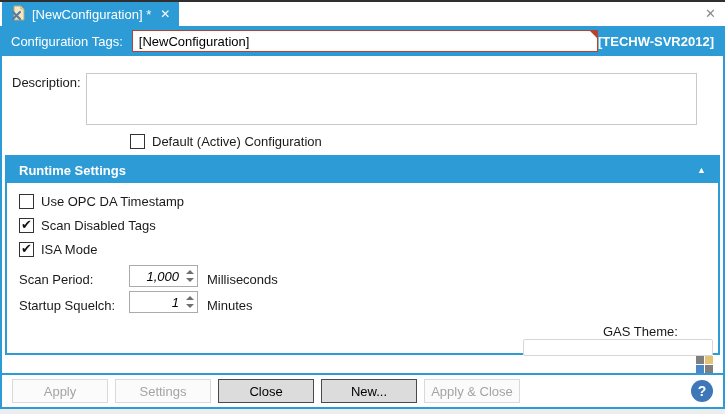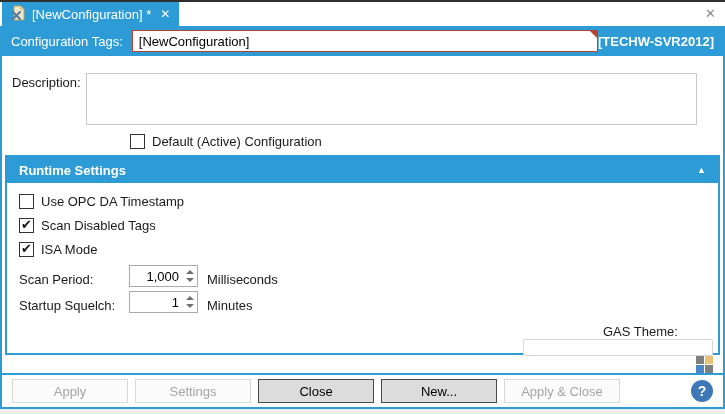--- a/index.html
+++ b/index.html
@@ -74,7 +74,7 @@
   .runtime-body .chk-row { height: 24px; }
   .num-row { display: flex; align-items: flex-end; height: 22px; margin-top: 4px; }
   .num-row > label { width: 110px; flex: none; }
-  .spinner { position: relative; width: 69px; height: 22px; border: 1px solid #ababab; background: #ffffff; flex: none; }
+  .spinner { position: relative; width: 69px; height: 22px; border: 1px solid #ababab; background: #ffffff; flex: none; font-style: italic; }
   .spinner input {
     width: 100%; height: 100%; border: none; outline: none; font: inherit;
     text-align: right; padding-right: 18px; background: transparent;

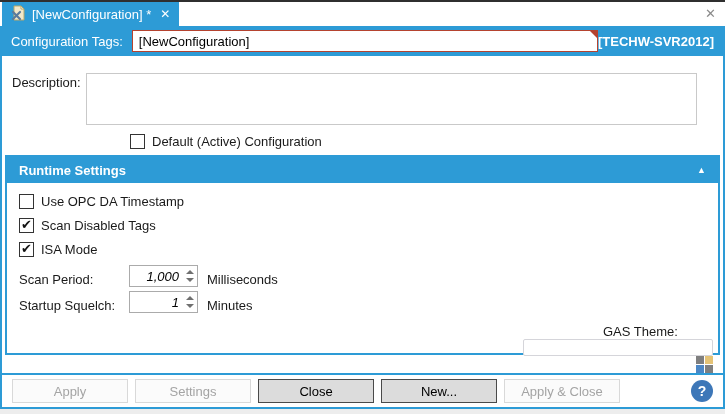--- a/index.html
+++ b/index.html
@@ -97,7 +97,7 @@
     display: flex; align-items: center; padding-left: 10px; gap: 7px; position: relative; background: #ffffff;
   }
   .btn {
-    width: 116px; height: 24px; font: inherit; cursor: pointer;
+    width: 96px; height: 24px; font: inherit; cursor: pointer;
     background: #dcdcdc; border: 1px solid #4a4a4a; color: #000000;
   }
   .btn.btn-disabled { background: #fbfbfb; border: 1px solid #d9d9d9; color: #a4a4a4; cursor: default; }

